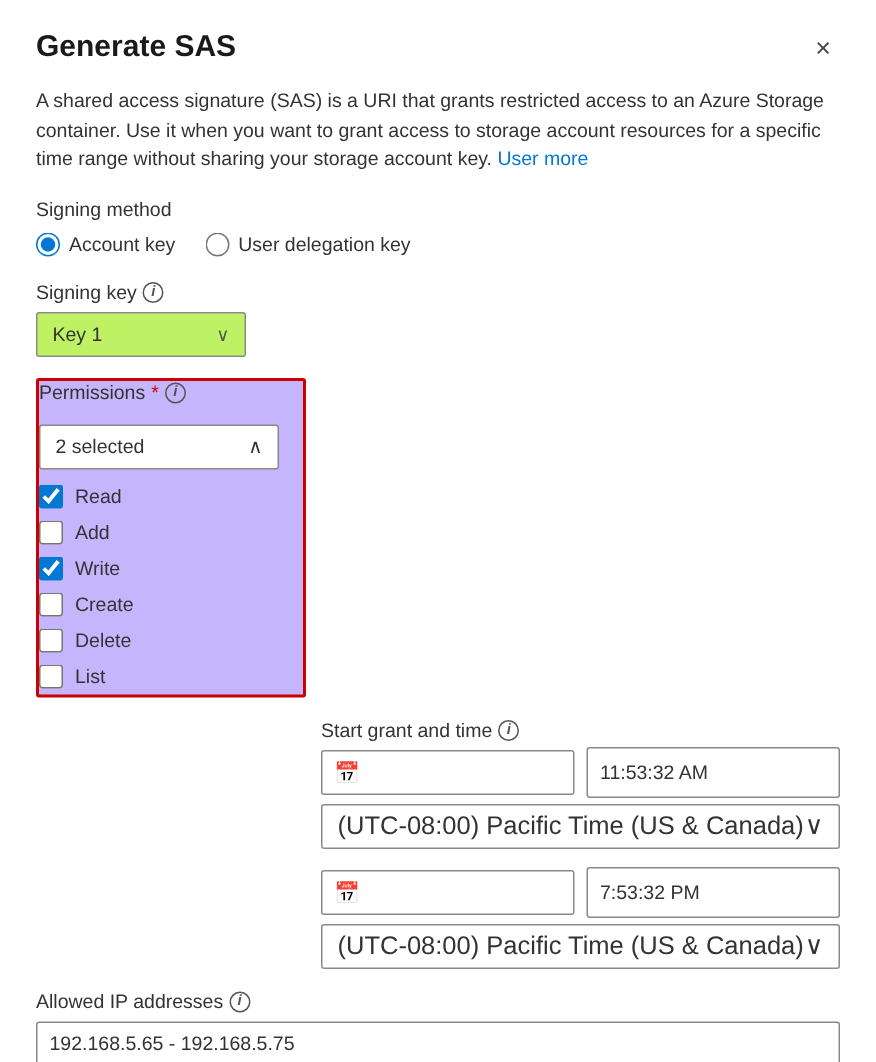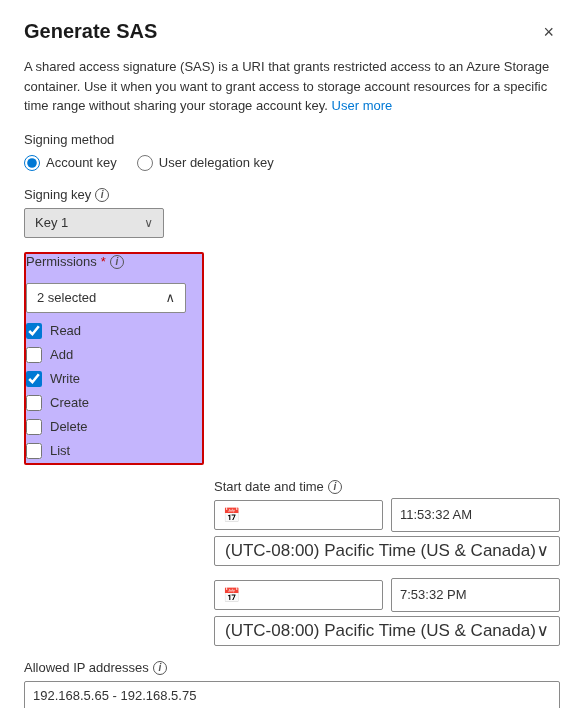--- a/index.html
+++ b/index.html
@@ -111,7 +111,7 @@
       padding: 5px 10px;
       font-size: 13px;
       color: #333;
-      background: #e5e5e5;
+      background: #bef264;
       cursor: pointer;
       display: flex;
       align-items: center;

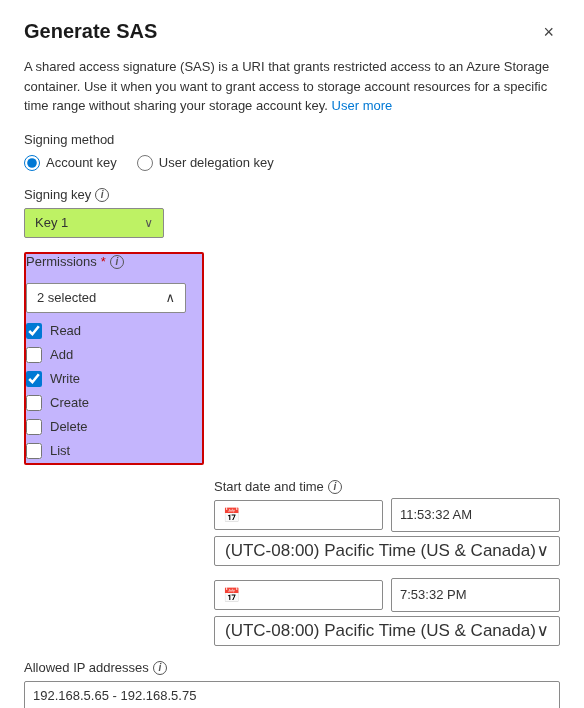--- a/index.html
+++ b/index.html
@@ -327,7 +327,7 @@
 
       <div class="field-group">
         <div class="field-label">
-          <span>Start date and time</span>
+          <span>Start grant and time</span>
           <span class="info-icon">i</span>
         </div>
         <div class="date-field-row">

